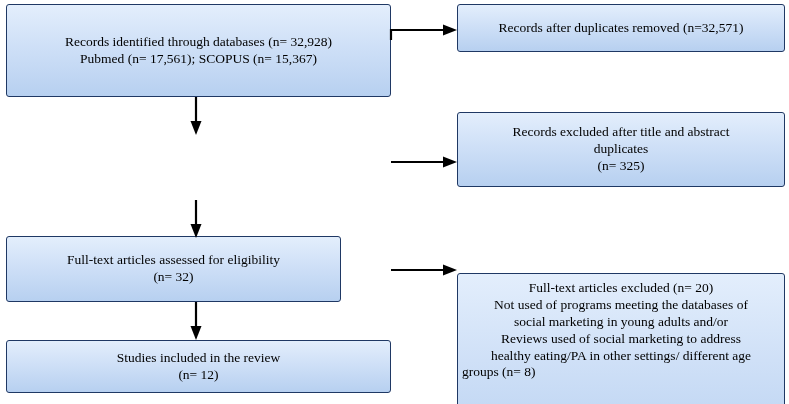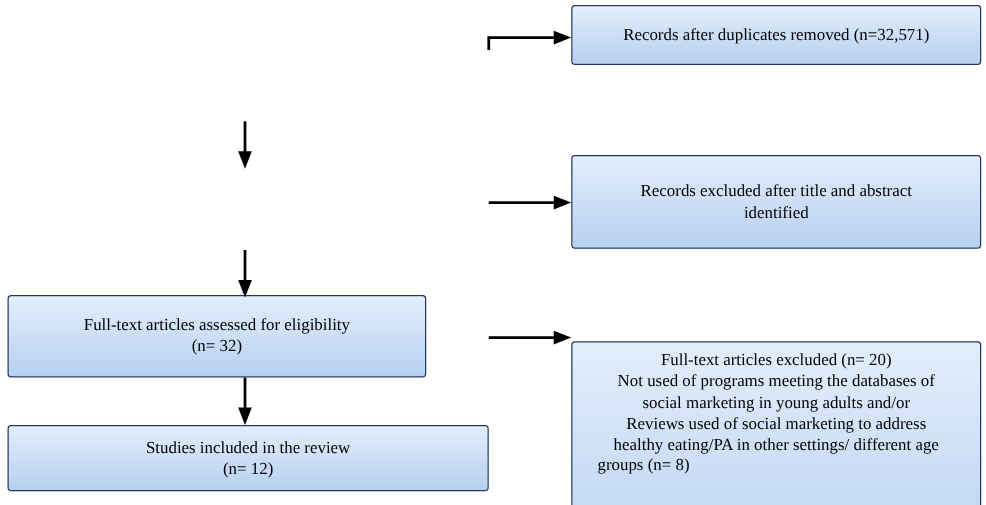--- a/index.html
+++ b/index.html
@@ -30,7 +30,7 @@
     color: #000000;
     font-size: 13.5px;
     line-height: 1.25;
-    padding: 4px 20px;
+    padding: 4px 4px;
   }
   .box .inner {
     width: 100%;

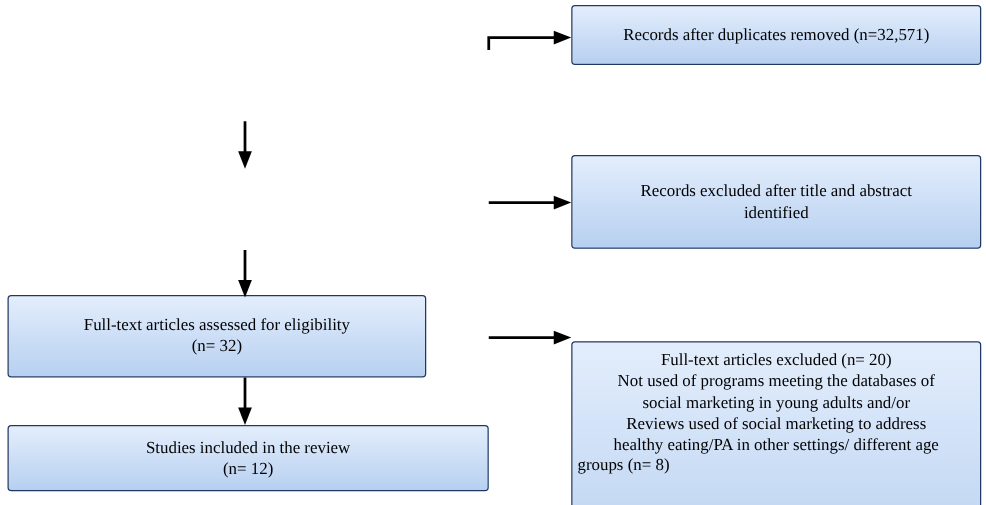--- a/index.html
+++ b/index.html
@@ -55,6 +55,12 @@
 
 <div id="canvas">
 
+  <div class="box" style="left:6px; top:4px; width:385px; height:93px;">
+    <div class="inner">
+      <span class="line">Records identified through databases (n= 32,928)</span>
+      <span class="line">Pubmed (n= 17,561); SCOPUS (n= 15,367)</span>
+    </div>
+  </div>
 
   <div class="box" style="left:457px; top:4px; width:328px; height:48px;">
     <div class="inner">

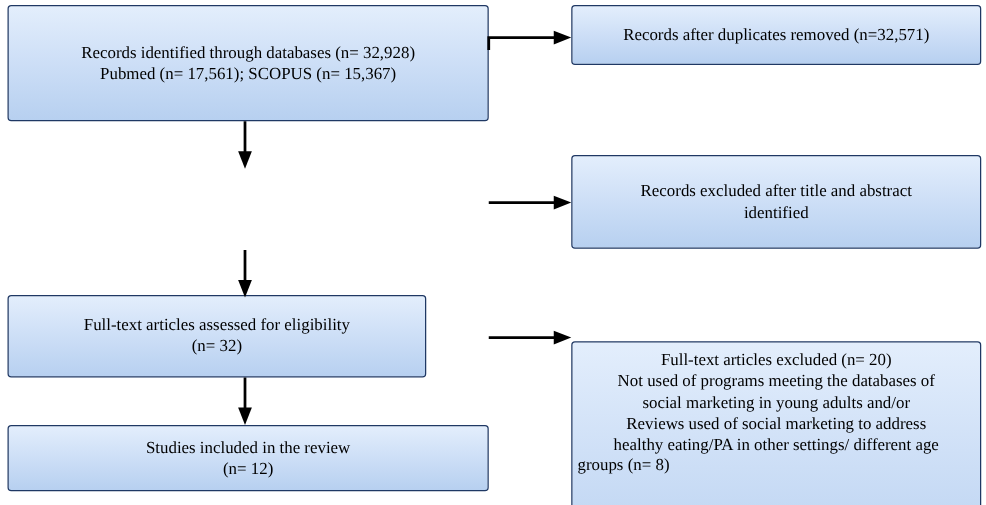--- a/index.html
+++ b/index.html
@@ -69,7 +69,7 @@
   </div>
 
 
-  <div class="box" style="left:457px; top:124px; width:328px; height:75px;">
+  <div class="box" style="left:457px; top:112px; width:328px; height:75px;">
     <div class="inner">
       <span class="line">Records excluded after title and abstract</span>
       <span class="line">identified</span>

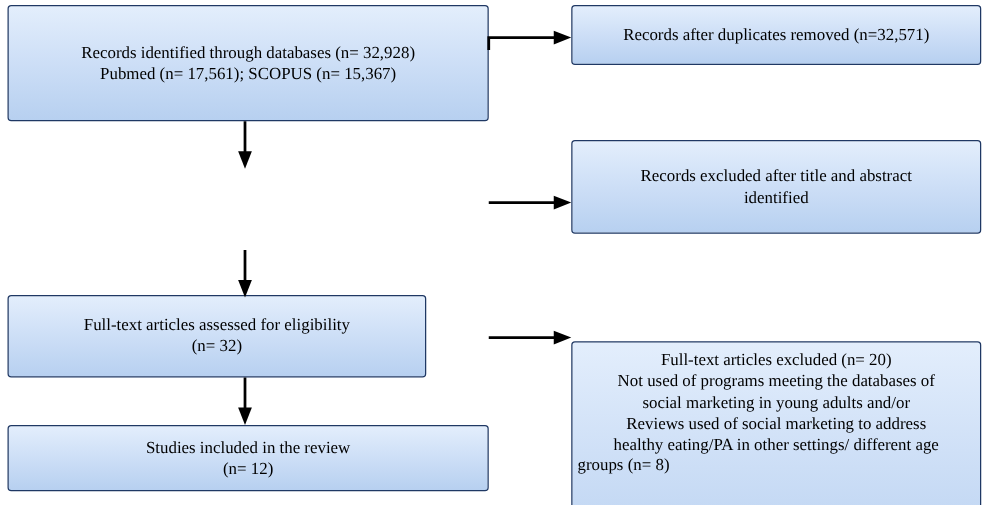--- a/index.html
+++ b/index.html
@@ -72,7 +72,7 @@
   <div class="box" style="left:457px; top:112px; width:328px; height:75px;">
     <div class="inner">
       <span class="line">Records excluded after title and abstract</span>
-      <span class="line">identified</span>
+      <span class="line">duplicates</span>
     </div>
   </div>
 

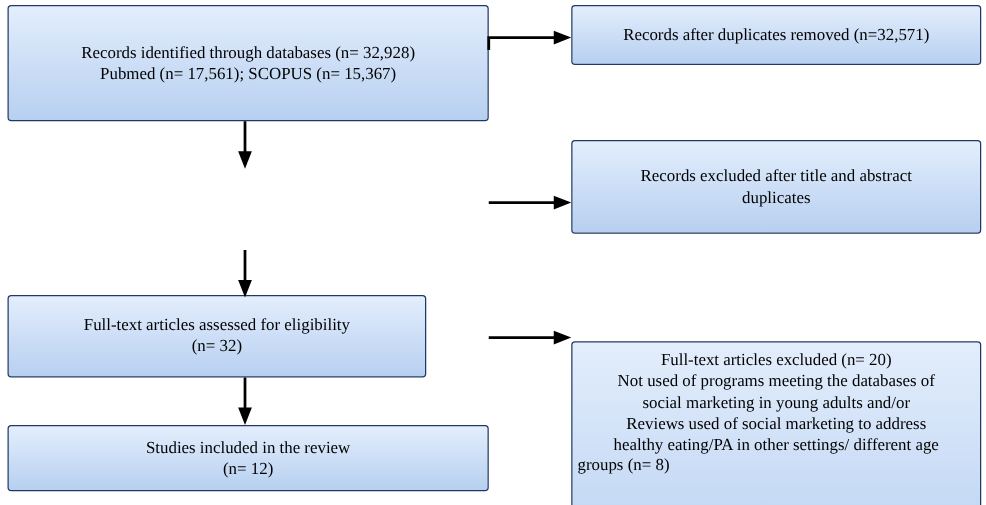--- a/index.html
+++ b/index.html
@@ -73,6 +73,7 @@
     <div class="inner">
       <span class="line">Records excluded after title and abstract</span>
       <span class="line">duplicates</span>
+      <span class="line">(n= 325)</span>
     </div>
   </div>
 

